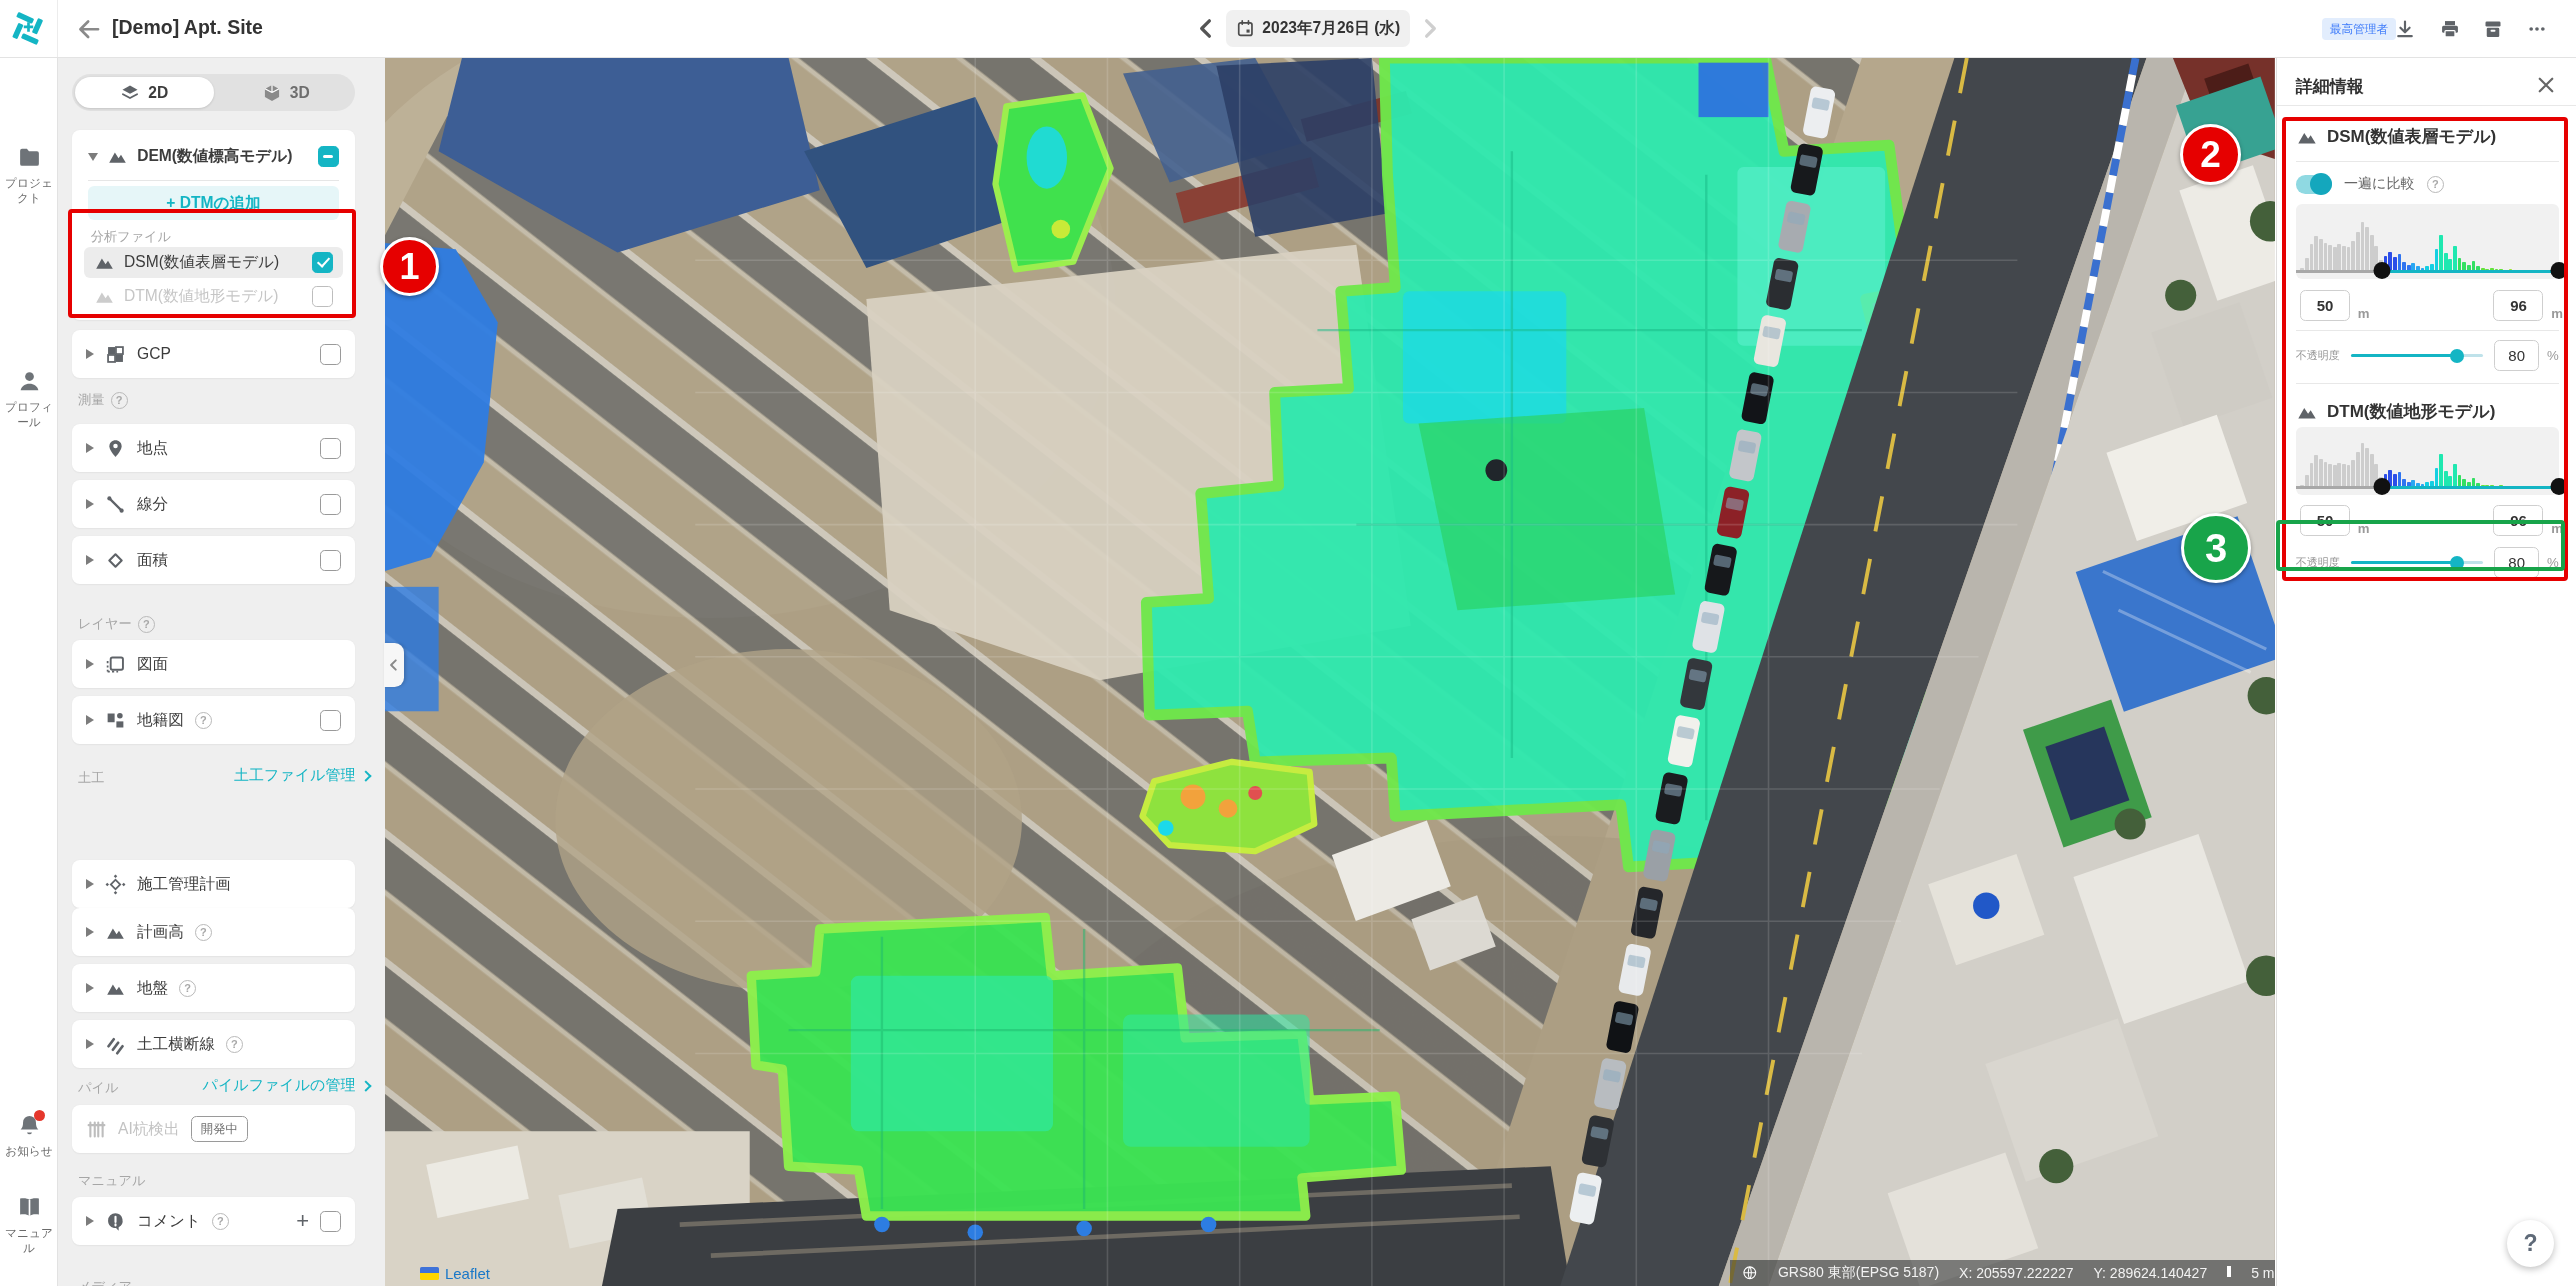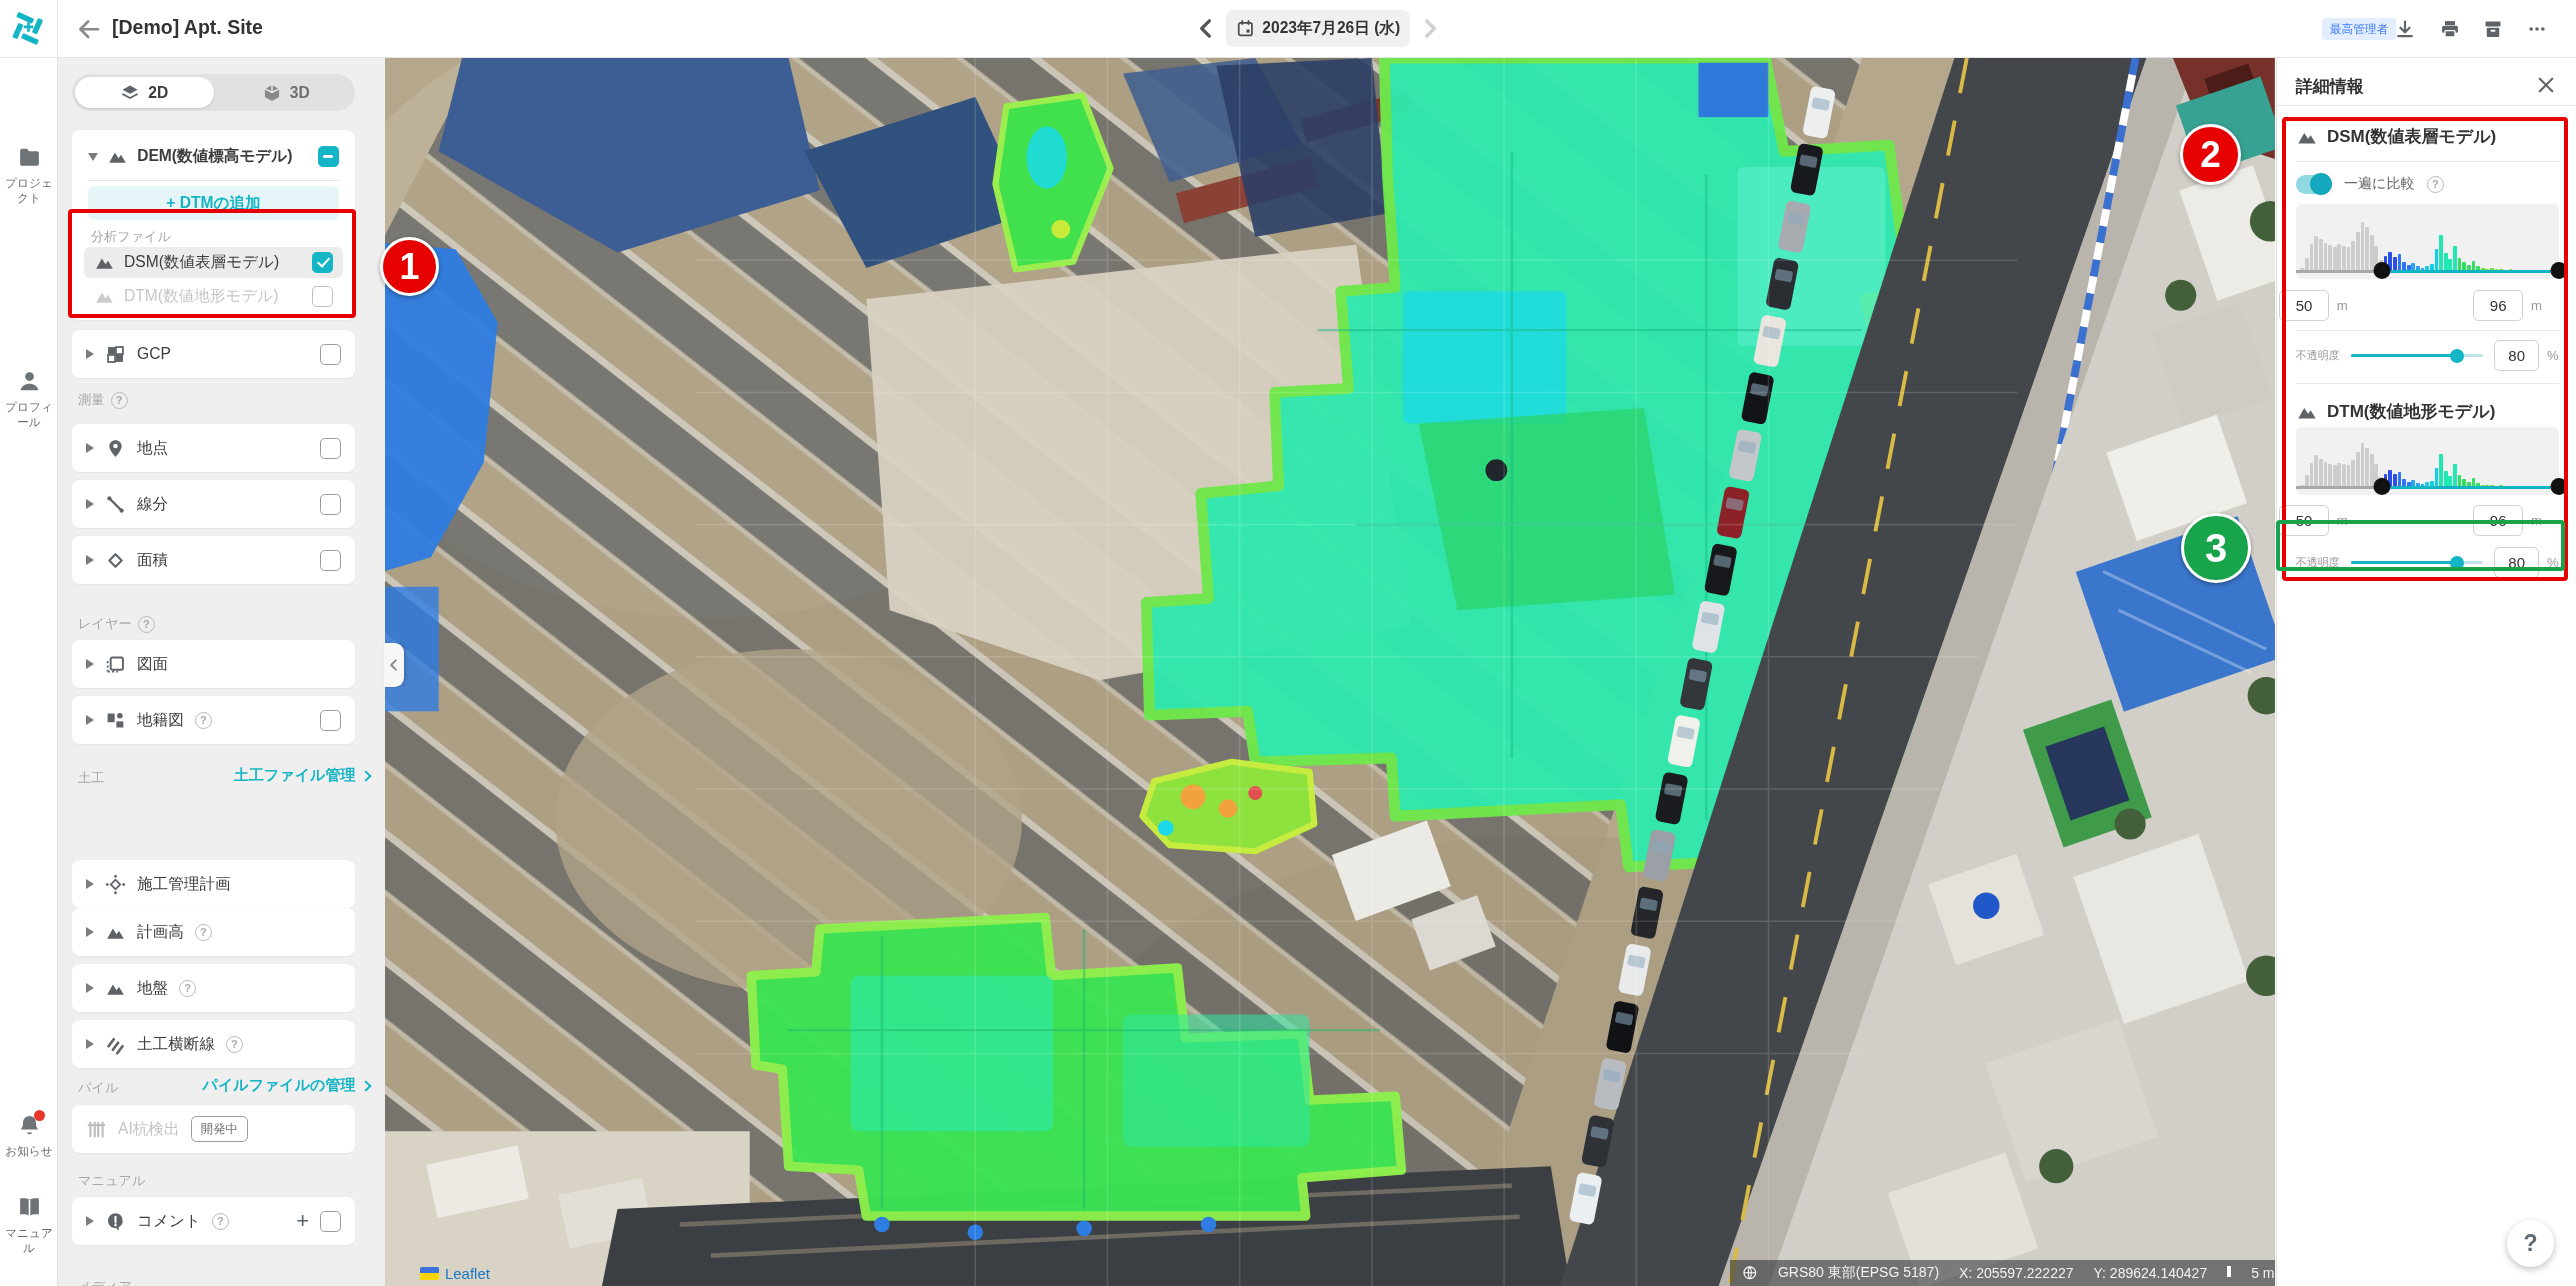--- a/index.html
+++ b/index.html
@@ -93,7 +93,7 @@
   .hline-g { position:absolute; left:0; bottom:6.2px; height:3.1px; background:#a8a8a8; }
   .hline-t { position:absolute; bottom:6.2px; height:3.1px; background:#14b5c4; right:-4.7px; }
   .hknob { position:absolute; bottom:0; width:17px; height:17px; border-radius:50%; background:#111; transform:translateX(-50%); }
-  .val-row { position:absolute; left:2px; width:263px; display:flex; align-items:center; }
+  .val-row { position:absolute; left:23px; width:263px; display:flex; align-items:flex-end;font-weight:bold; }
   .vbox { width:50px; height:31px; border:0.8px solid #cfcfcf; border-radius:5.4px; display:flex; align-items:center; justify-content:center; font-size:15px; color:#333; background:#fff; }
   .vunit { font-size:13.2px; color:#9a9a9a; margin-left:7.8px; }
   .op-row { position:absolute; left:18.7px; width:263px; display:flex; align-items:center; }

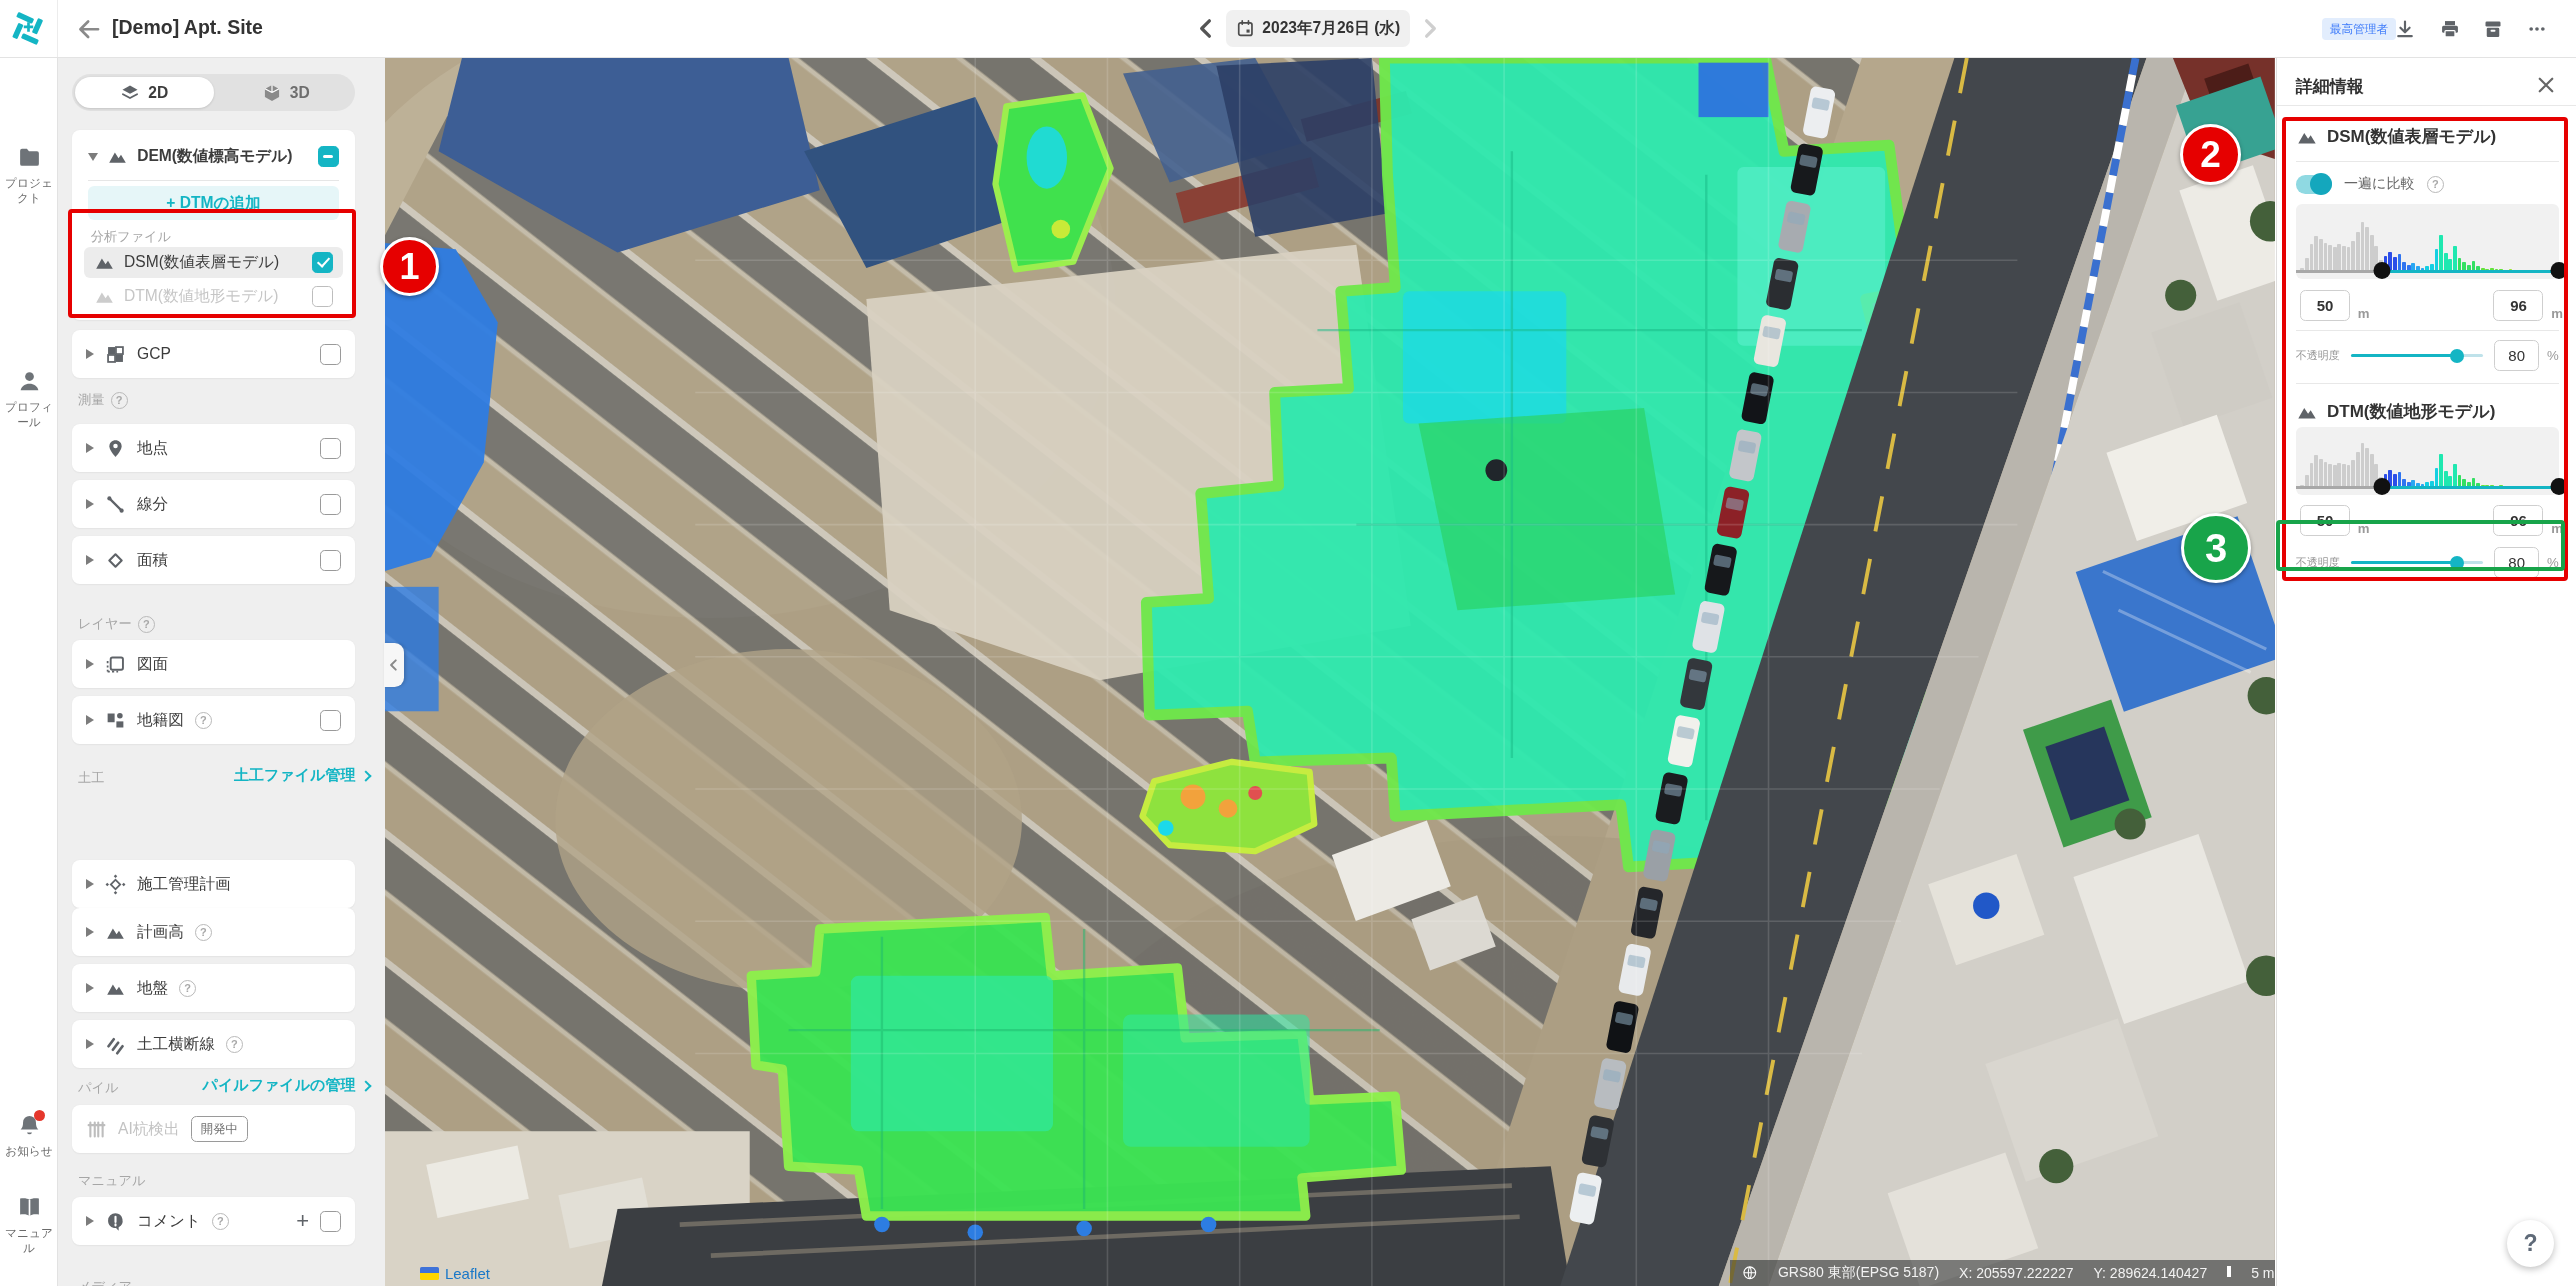--- a/index.html
+++ b/index.html
@@ -35,7 +35,7 @@
   .item-card { height:48px; display:flex; align-items:center; padding:4px 14px; gap:11px; }
   .item-lbl { font-size:15.6px; color:#3c3c3c; white-space:nowrap; }
   .sec-lbl { position:absolute; left:20px; font-size:13.2px; color:#a6a6a6; display:flex; align-items:center; gap:6.2px; white-space:nowrap; }
-  .sec-link { position:absolute; right:15.6px; font-size:15px; font-weight:700; color:#14b5c4; display:flex; align-items:center; gap:6.2px; white-space:nowrap; }
+  .sec-link { position:absolute; right:15.6px; font-size:15px; font-weight:400; color:#14b5c4; display:flex; align-items:center; gap:6.2px; white-space:nowrap; }
   .tri-r { width:0; height:0; border-left:8.6px solid #7c7c7c; border-top:5.4px solid transparent; border-bottom:5.4px solid transparent; flex:0 0 auto; }
   .tri-d { width:0; height:0; border-top:8.6px solid #7c7c7c; border-left:5.4px solid transparent; border-right:5.4px solid transparent; flex:0 0 auto; }
   .sic { width:21px; height:21px; color:#5f6368; flex:0 0 auto; }

